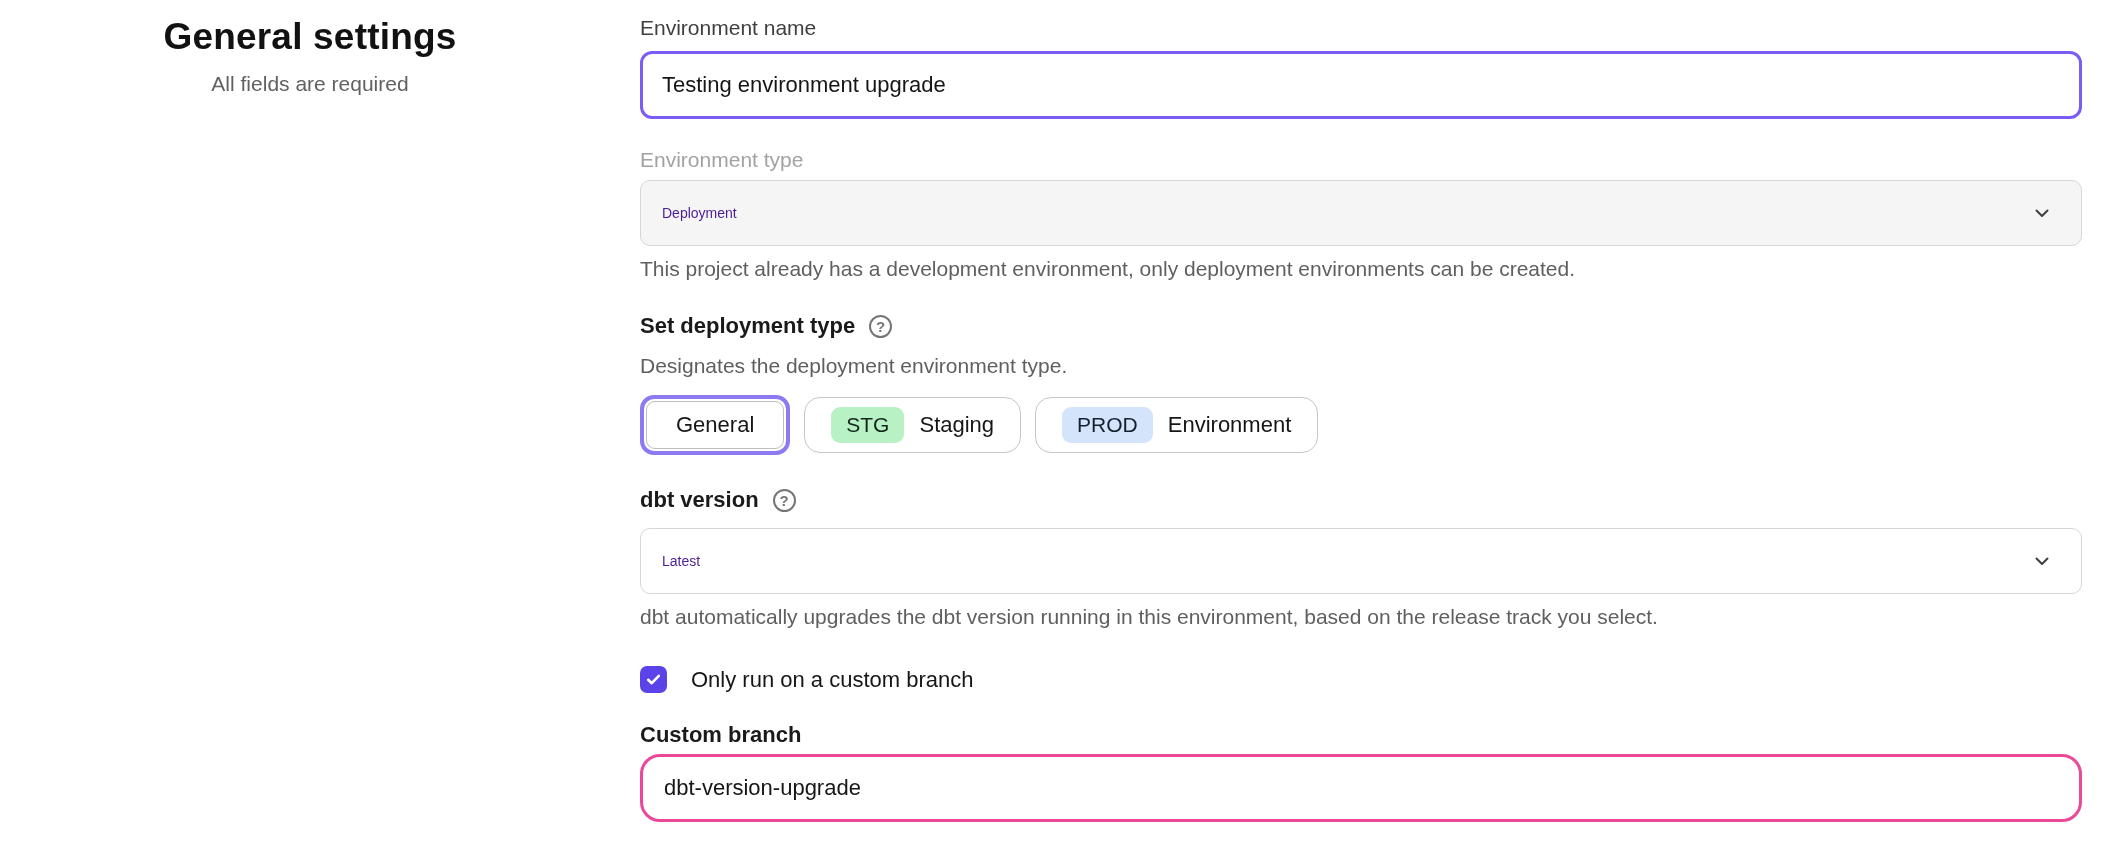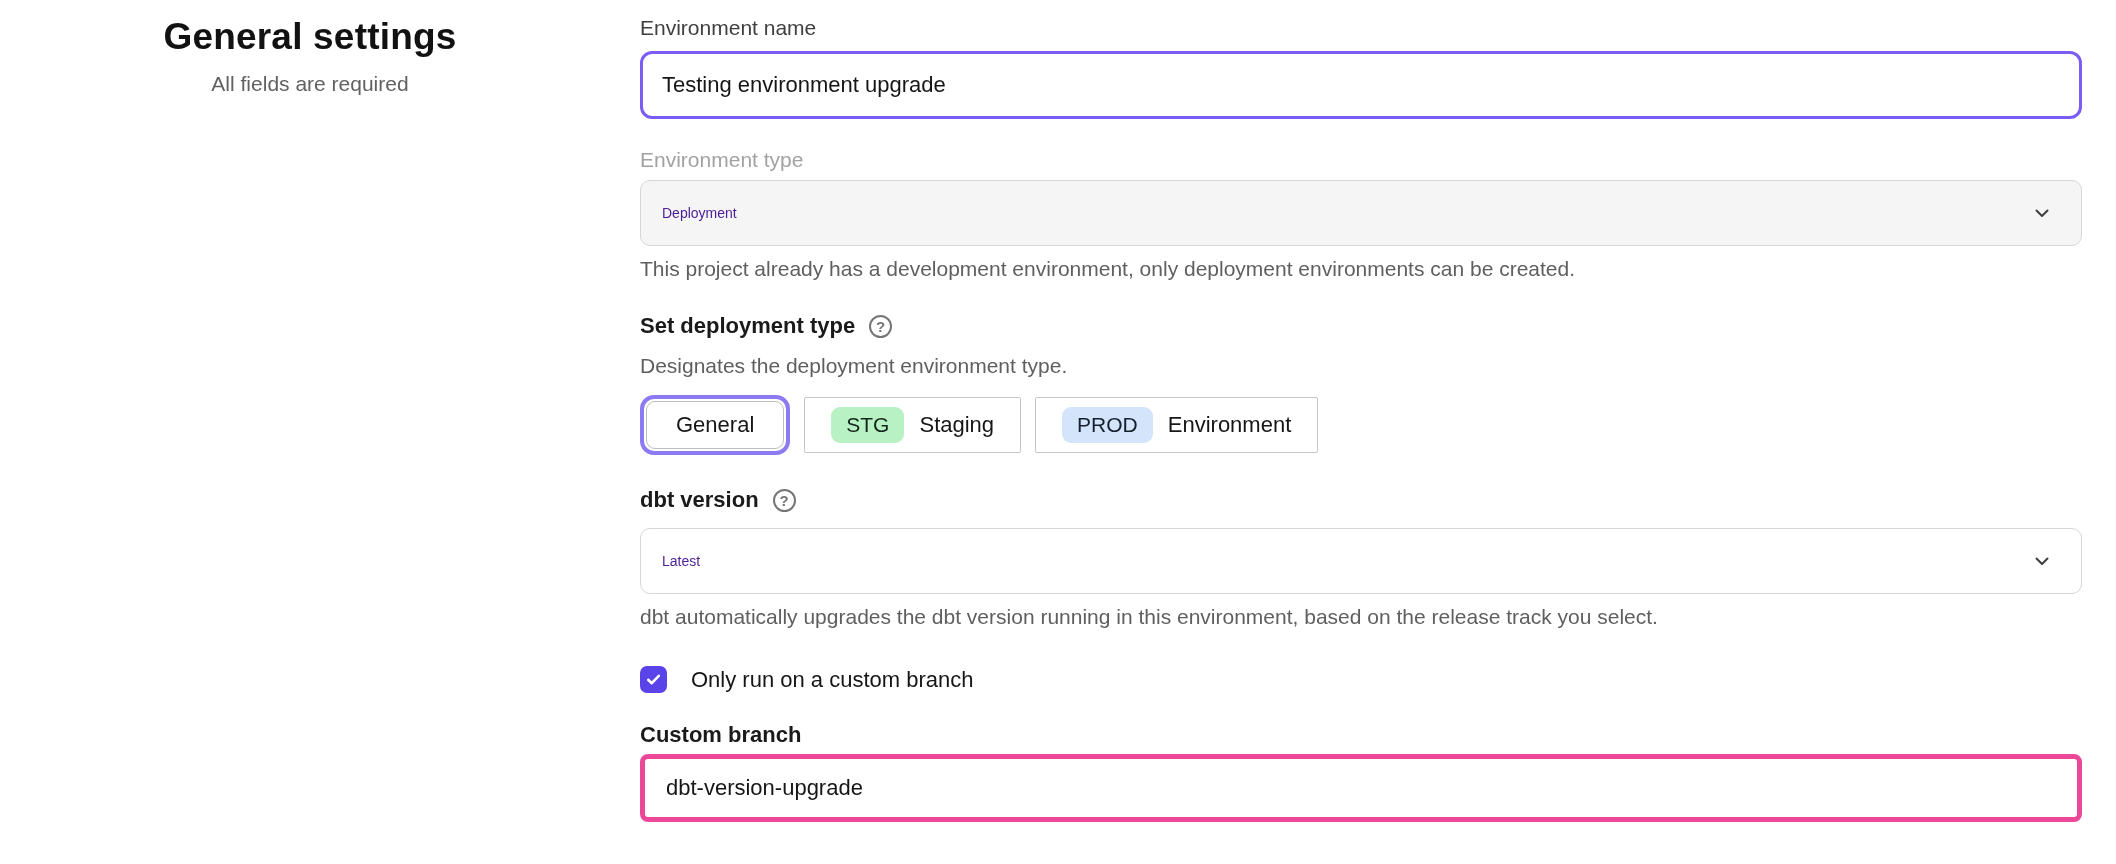--- a/index.html
+++ b/index.html
@@ -58,7 +58,7 @@
   .seg-btn {
     display: inline-flex; align-items: center; gap: 15px;
     height: 56px; padding: 8px 26px;
-    border: 1px solid #c6c6c6; border-radius: 2px;
+    border: 1px solid #c6c6c6; border-radius: 16px;
     background: #ffffff; font-size: 22px; color: #161616;
     font-family: inherit; cursor: pointer;
   }

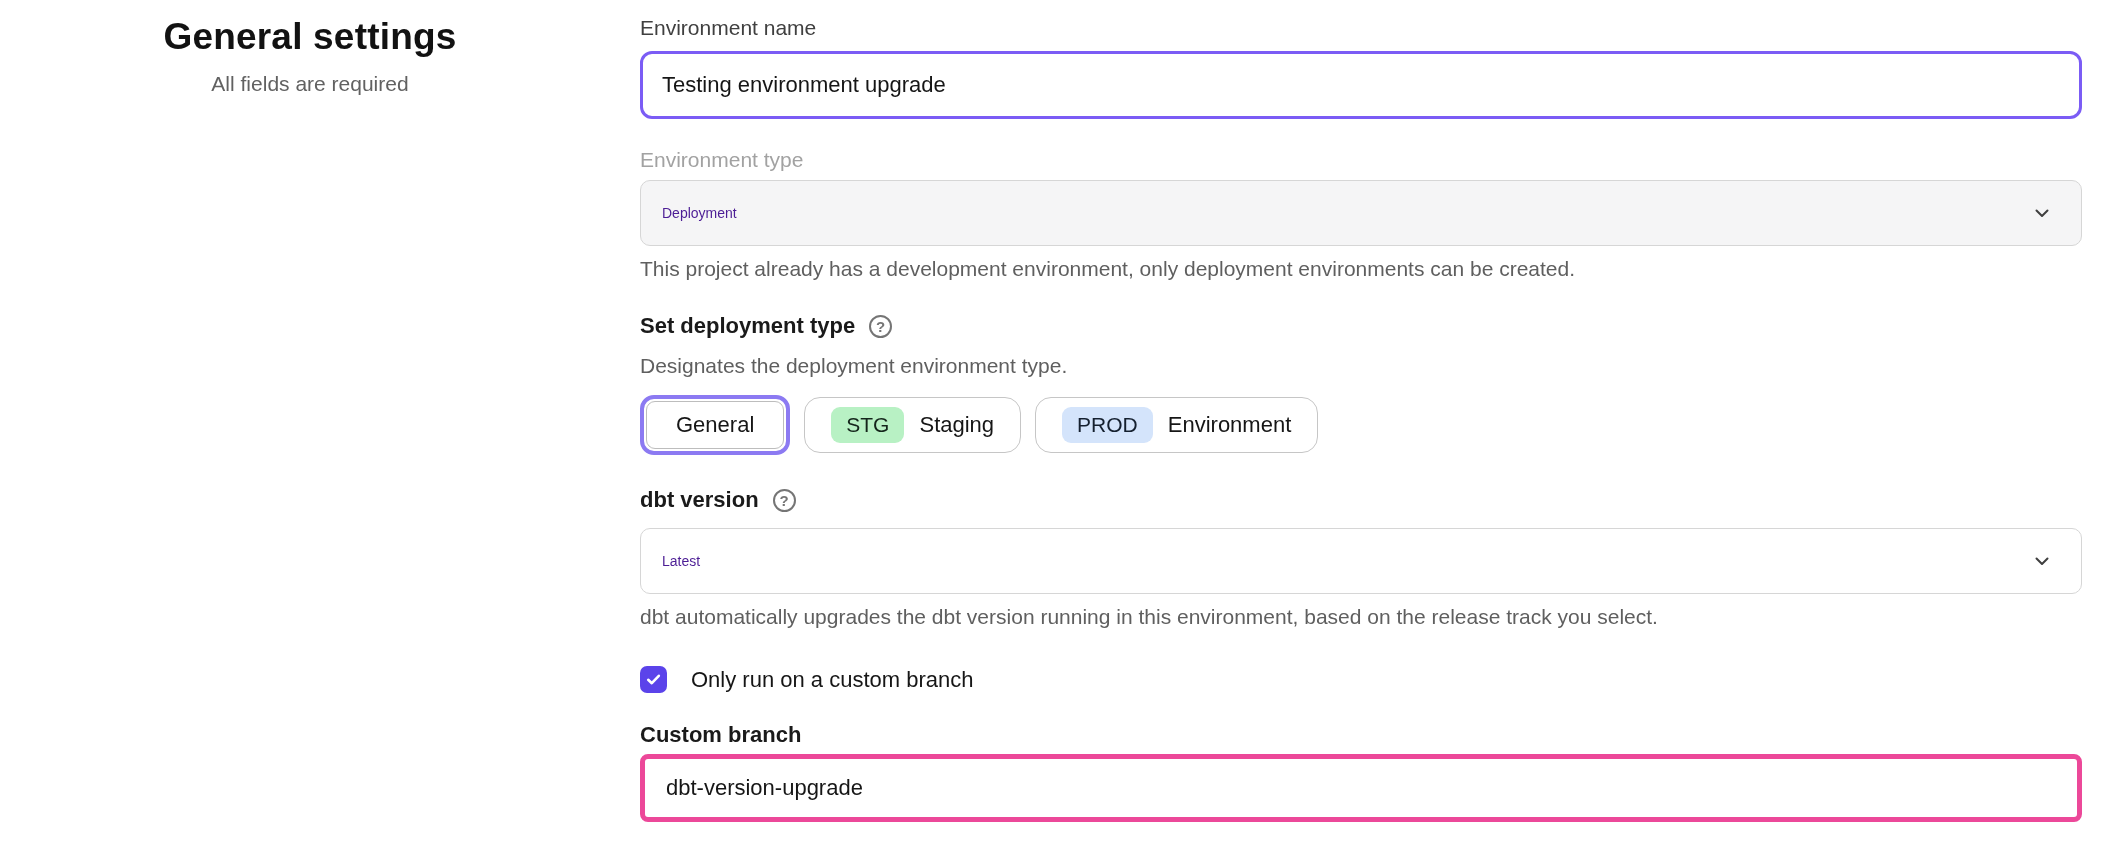--- a/index.html
+++ b/index.html
@@ -27,7 +27,7 @@
 
   .text-input {
     display: block; width: 100%; height: 68px;
-    border: 5px solid #ec4899; border-radius: 8px;
+    border: 3px solid #ec4899; border-radius: 20px;
     padding: 0 21px; font-size: 22px; color: #161616;
     font-family: inherit; background: #ffffff; outline: none;
   }

